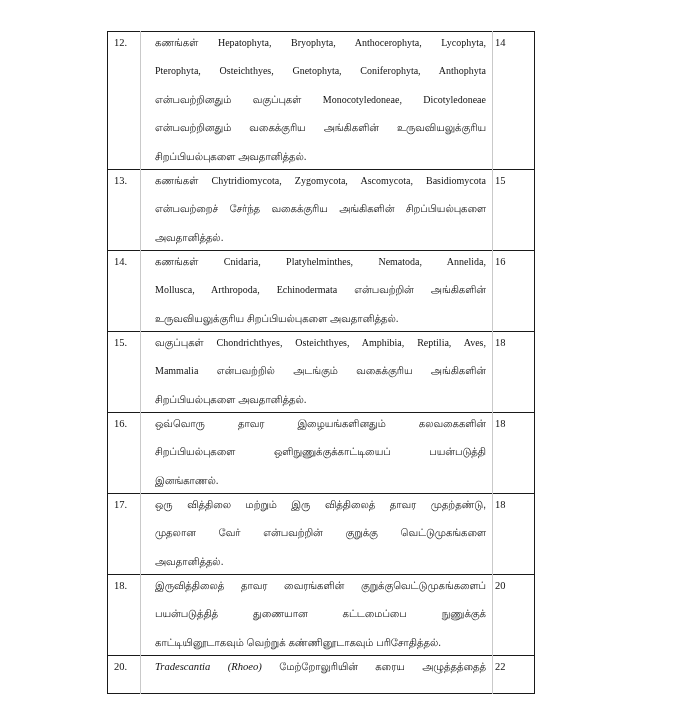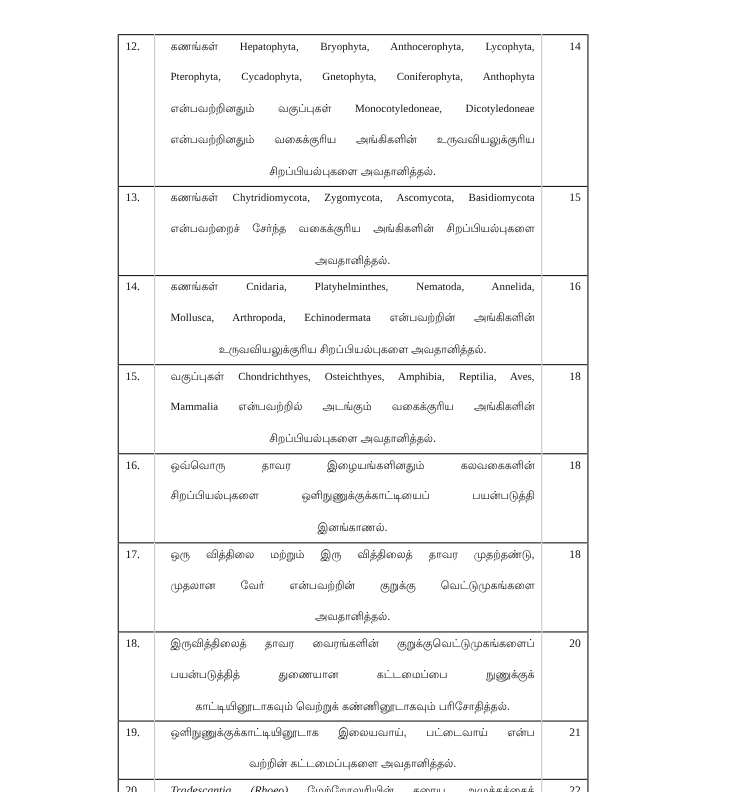--- a/index.html
+++ b/index.html
@@ -69,7 +69,7 @@
   .syllabus-table td.col-page {
     border-right: 1.5px solid #1a1a1a;
     width: 42px;
-    text-align: right;
+    text-align: left;
     font-size: 10.5px;
     line-height: 14.2px;
     padding-left: 2px;

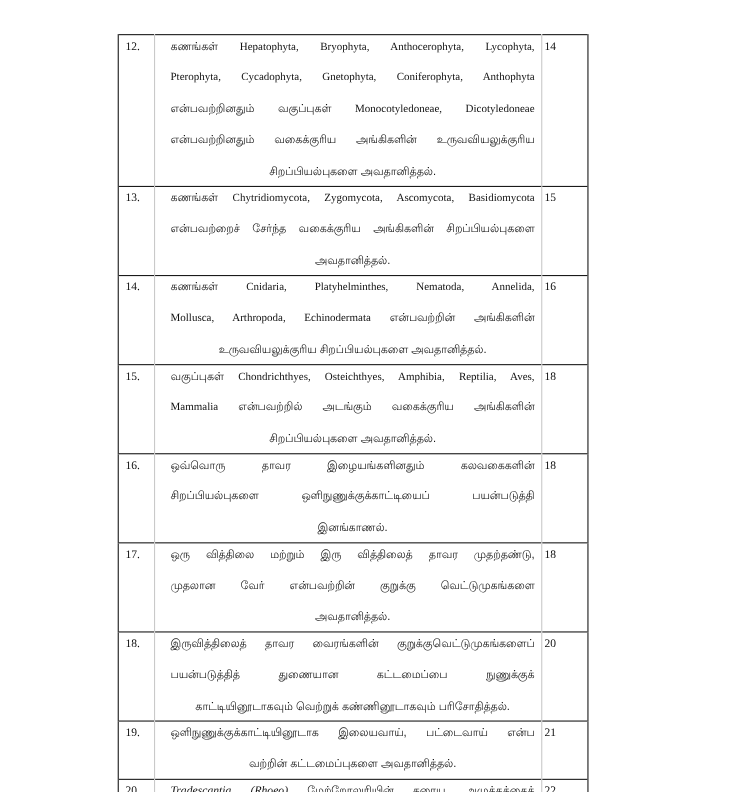--- a/index.html
+++ b/index.html
@@ -121,7 +121,7 @@
           <td class="col-num">12.</td>
           <td class="col-body">
             <span class="body-line just"><span class="ta">கணங்கள்</span> <span class="sci">Hepatophyta, Bryophyta, Anthocerophyta, Lycophyta,</span></span>
-            <span class="body-line just"><span class="sci">Pterophyta, Cycadophyta, Gnetophyta, Coniferophyta, Anthophyta</span></span>
+            <span class="body-line just"><span class="sci">Pterophyta, Osteichthyes, Gnetophyta, Coniferophyta, Anthophyta</span></span>
             <span class="body-line just"><span class="ta">என்பவற்றினதும்</span> <span class="ta">வகுப்புகள்</span> <span class="sci">Monocotyledoneae, Dicotyledoneae</span></span>
             <span class="body-line just"><span class="ta">என்பவற்றினதும் வகைக்குரிய அங்கிகளின் உருவவியலுக்குரிய</span></span>
             <span class="body-line last"><span class="ta">சிறப்பியல்புகளை அவதானித்தல்.</span></span>

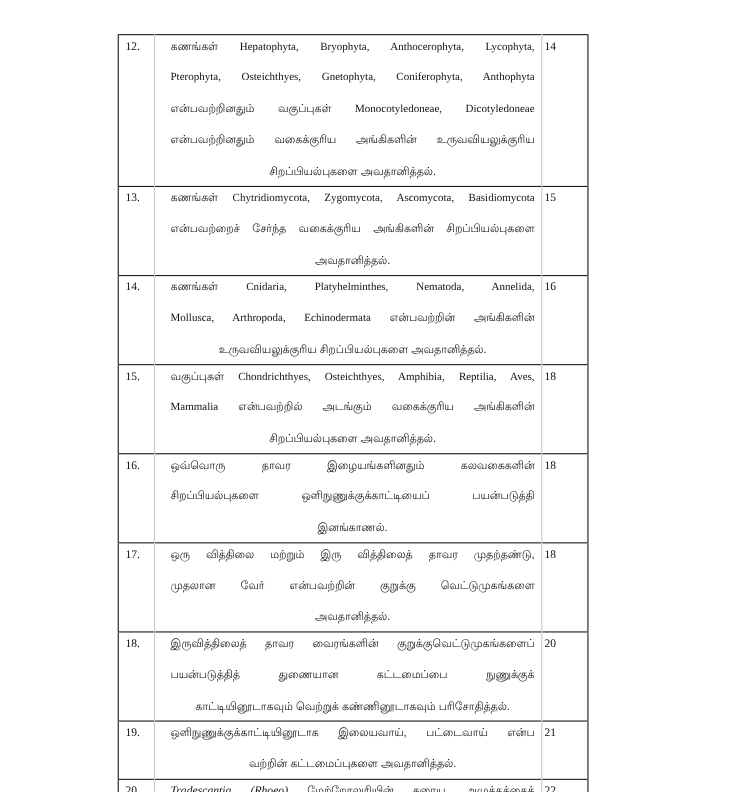--- a/index.html
+++ b/index.html
@@ -108,7 +108,7 @@
     height: 0;
   }
   .body-line.last {
-    text-align: center;
+    text-align: left;
   }
 </style>
 </head>

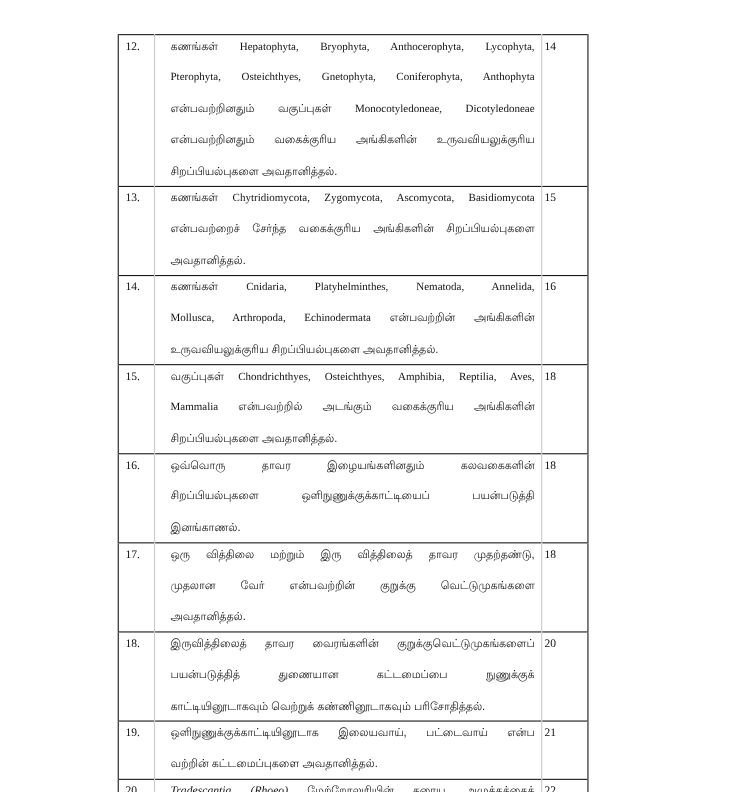--- a/index.html
+++ b/index.html
@@ -183,14 +183,6 @@
           <td class="col-page">20</td>
         </tr>
         <tr>
-          <td class="col-num">19.</td>
-          <td class="col-body">
-            <span class="body-line just"><span class="ta">ஒளிநுணுக்குக்காட்டியினூடாக</span> <span class="ta">இலையவாய்,</span> <span class="ta">பட்டைவாய்</span> <span class="ta">என்ப</span></span>
-            <span class="body-line last"><span class="ta">வற்றின் கட்டமைப்புகளை அவதானித்தல்.</span></span>
-          </td>
-          <td class="col-page">21</td>
-        </tr>
-        <tr>
           <td class="col-num">20.</td>
           <td class="col-body">
             <span class="body-line just"><span class="sci-it">Tradescantia (Rhoeo)</span> <span class="ta">மேற்றோலுரியின்</span> <span class="ta">கரைய</span> <span class="ta">அழுத்தத்தைத்</span></span>

